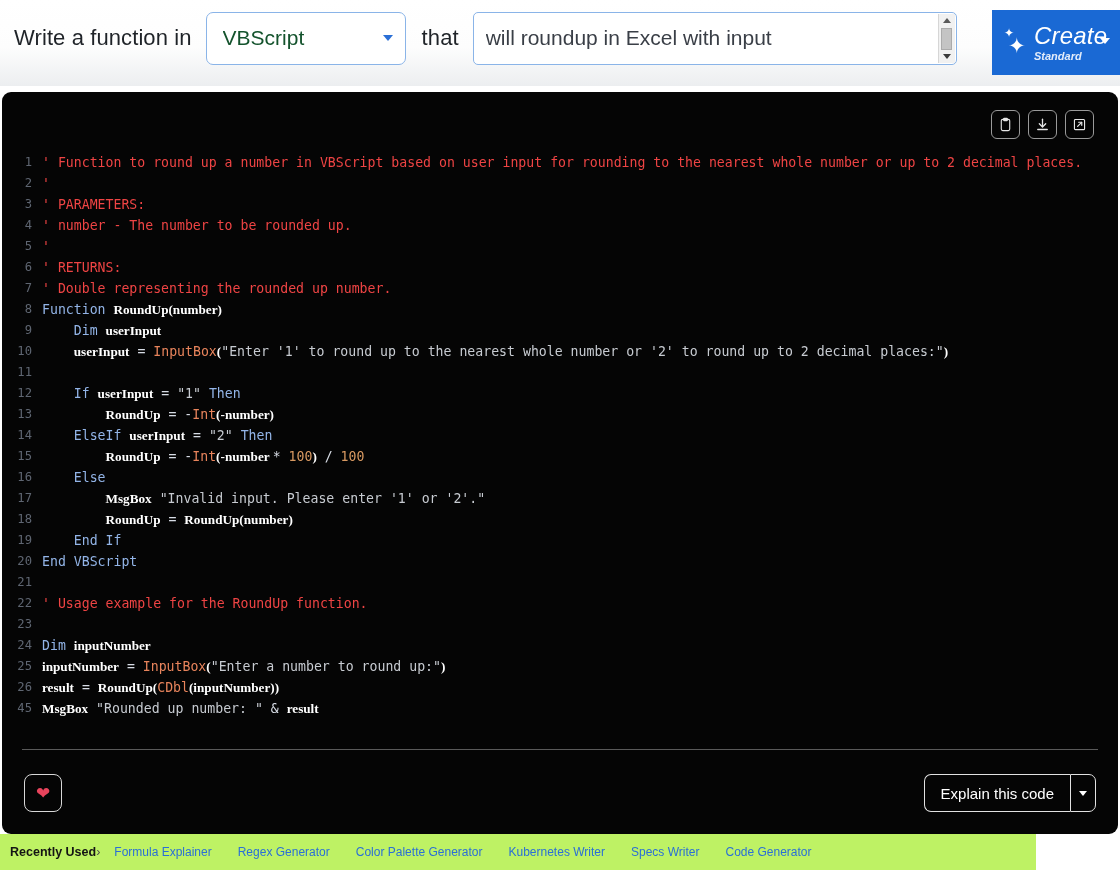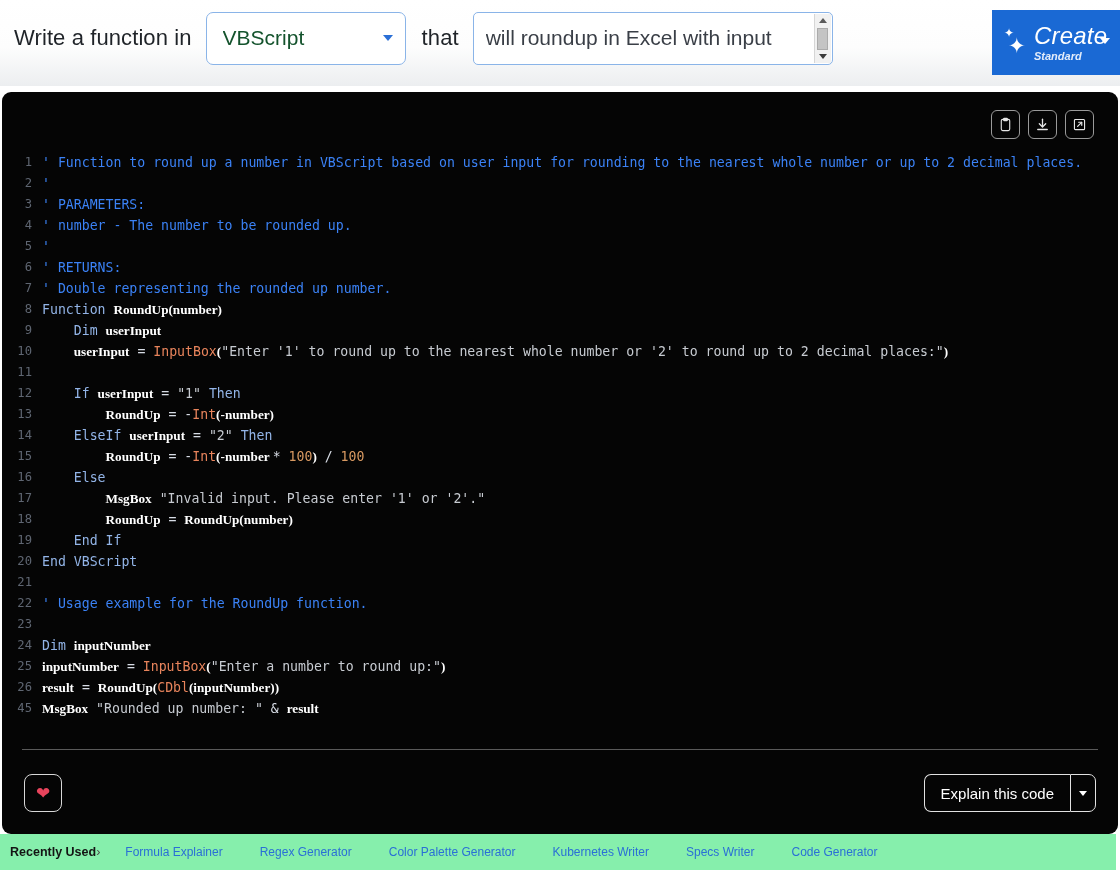--- a/index.html
+++ b/index.html
@@ -57,7 +57,7 @@
 
   .desc-wrap {
     position: relative;
-    width: 360px;
+    width: 484px;
     height: 53px;
     margin-left: 2px;
     border: 1px solid #8ab4e8;

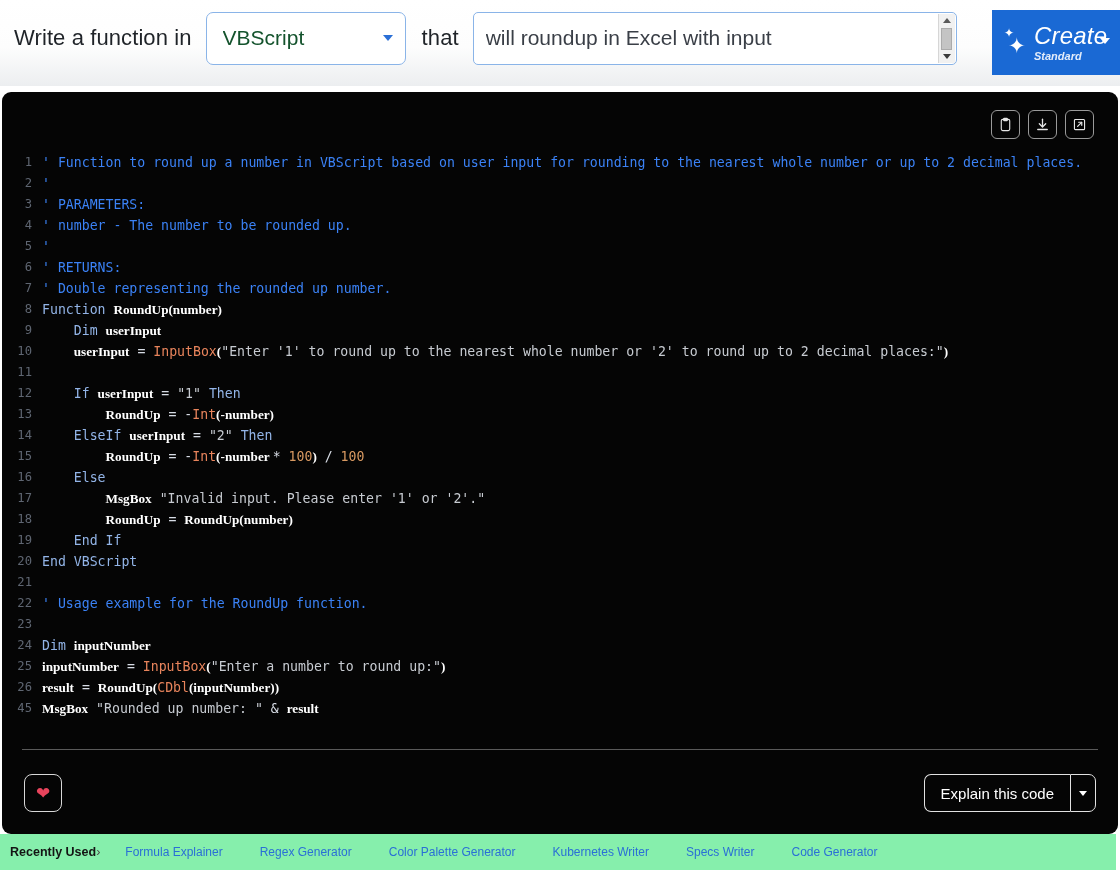--- a/index.html
+++ b/index.html
@@ -177,7 +177,7 @@
   }
   .cd { color: #d8dde6; }
 
-  .cmt { color: #3b82f6; margin-top: 48px; }
+  .cmt { color: #ef4444; margin-top: 48px; }
   .kw  { color: #93b5e8; }
   .id  { color: #ffffff; font-weight: bold; font-family: Liberation Serif, serif; }
   .fn  { color: #e8845c; }

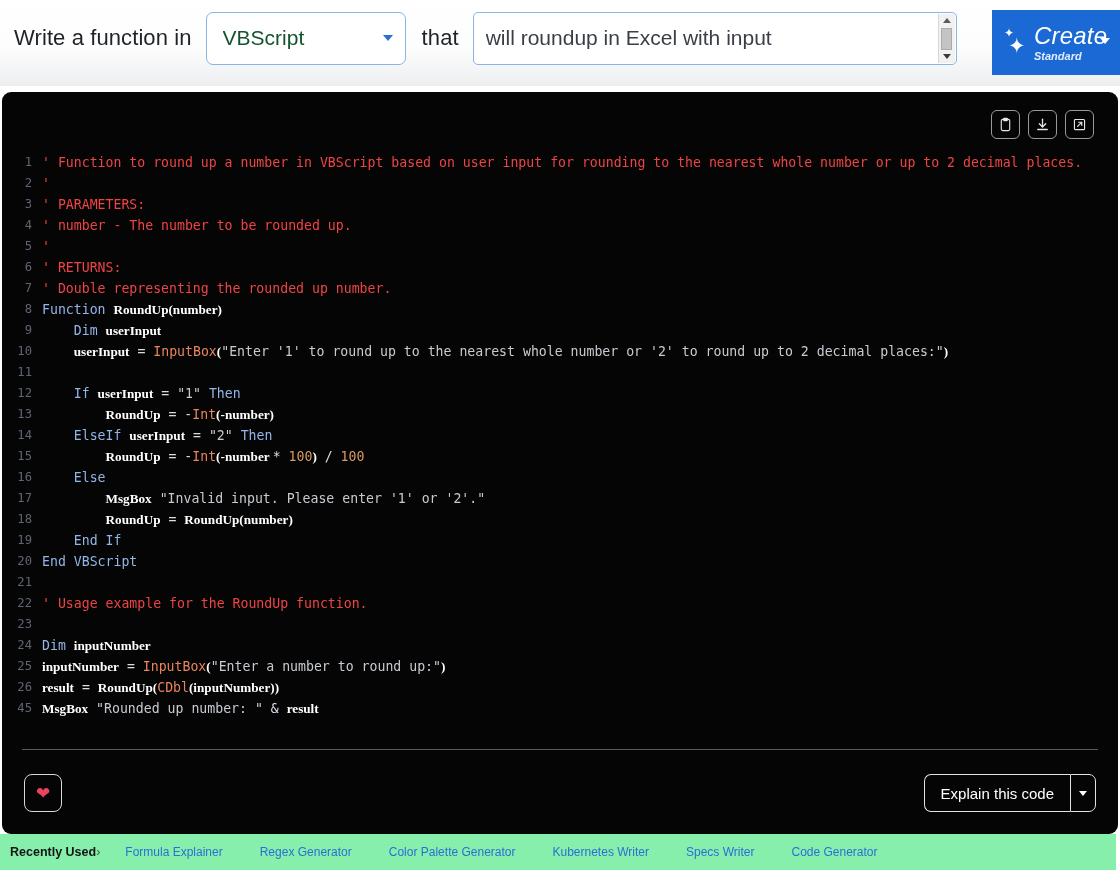--- a/index.html
+++ b/index.html
@@ -242,12 +242,12 @@
   .footer {
     position: absolute;
     left: 0; bottom: 0;
-    width: 1116px; height: 36px;
-    background: #86efac;
+    width: 1036px; height: 36px;
+    background: #bef264;
     display: flex;
     align-items: center;
     padding-left: 10px;
-    gap: 11px;
+    gap: 0;
   }
   .recently-used {
     font-size: 12.5px;

